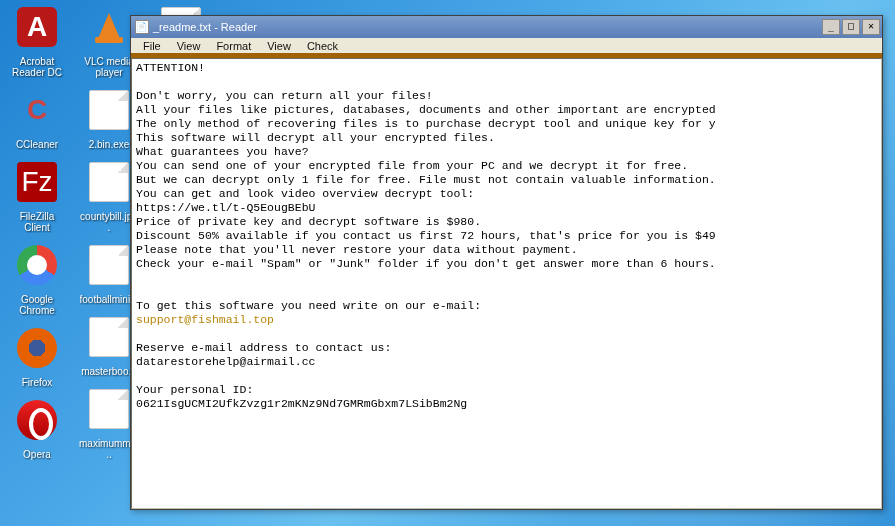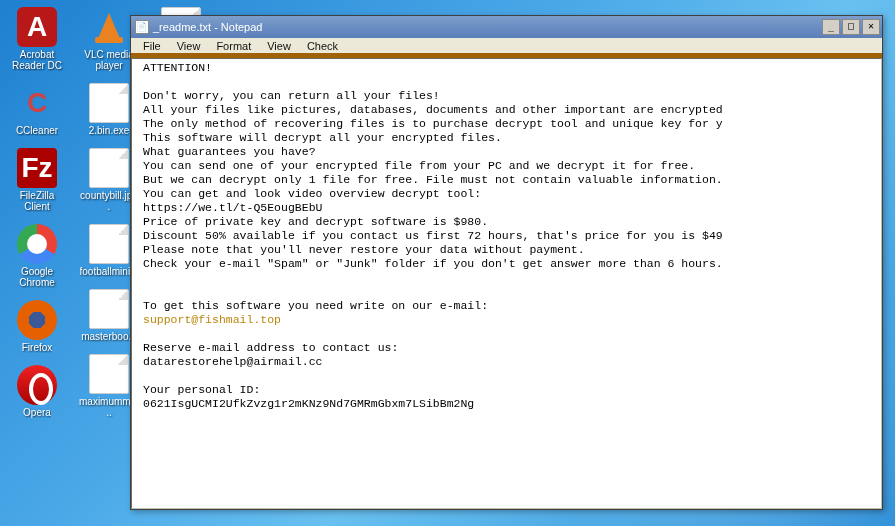--- a/index.html
+++ b/index.html
@@ -241,7 +241,7 @@
 <div class="notepad">
   <div class="titlebar">
     <div class="titlebar-icon">📄</div>
-    <div class="titlebar-text">_readme.txt - Notepad</div>
+    <div class="titlebar-text">_readme.txt - Reader</div>
     <div class="titlebar-buttons">
       <div class="titlebar-btn">_</div>
       <div class="titlebar-btn">□</div>

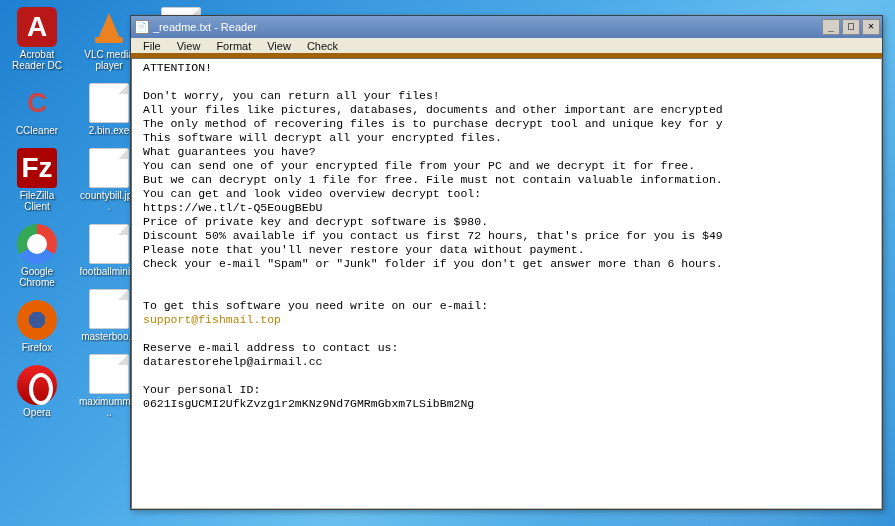--- a/index.html
+++ b/index.html
@@ -57,7 +57,7 @@
       text-align: center;
       text-shadow: 1px 1px 2px rgba(0,0,0,0.8);
       line-height: 1.1;
-      margin-top: 2px;
+      margin-top: 9px;
       word-break: break-word;
       max-width: 64px;
       overflow: hidden;

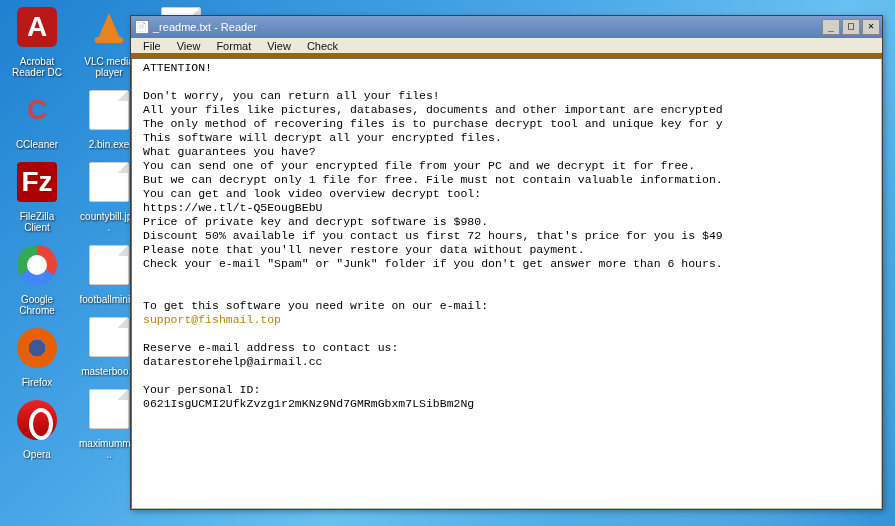--- a/index.html
+++ b/index.html
@@ -150,7 +150,7 @@
       position: relative;
     }
     .textarea {
-      padding: 2px 11px;
+      padding: 2px 4px;
       font-family: "Lucida Console", "Courier New", monospace;
       font-size: 11.5px;
       line-height: 14px;

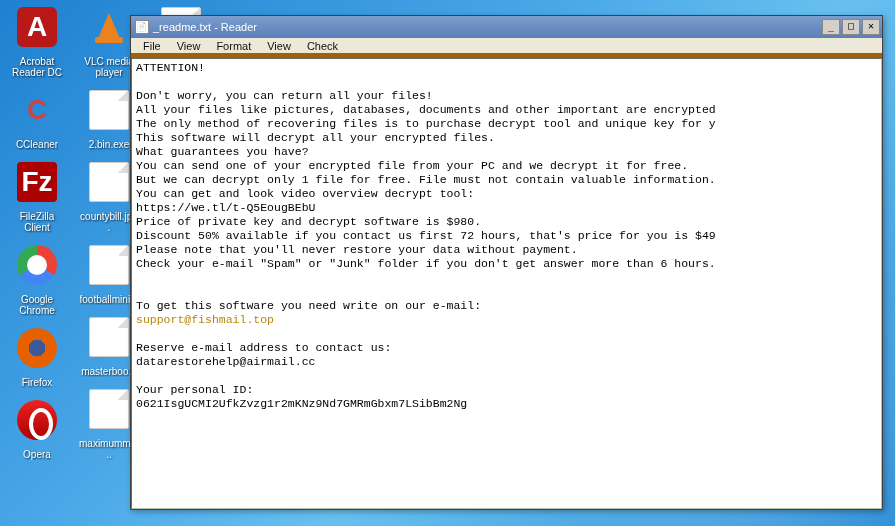--- a/index.html
+++ b/index.html
@@ -70,7 +70,7 @@
     .ic-file { background: white; border: 1px solid #ccc; border-radius: 2px; position: relative; }
     .ic-file::before { content: ""; position: absolute; top: 0; right: 0; width: 10px; height: 10px; background: linear-gradient(135deg, transparent 50%, #ddd 50%); }
     .ic-ccleaner { color: #c44; font-size: 32px; font-weight: bold; }
-    .ic-filezilla { background: #a00; color: white; font-weight: bold; font-size: 20px; border-radius: 4px; }
+    .ic-filezilla { background: #a00; color: white; font-weight: normal; font-size: 20px; border-radius: 4px; }
     .ic-firefox { background: radial-gradient(circle, #3b5998 30%, #e66000 30%); border-radius: 50%; }
     .ic-chrome { background: conic-gradient(#ea4335 0deg 120deg, #4285f4 120deg 240deg, #34a853 240deg 360deg); border-radius: 50%; position: relative; }
     .ic-chrome::after { content: ""; position: absolute; top: 25%; left: 25%; width: 50%; height: 50%; background: white; border-radius: 50%; }

